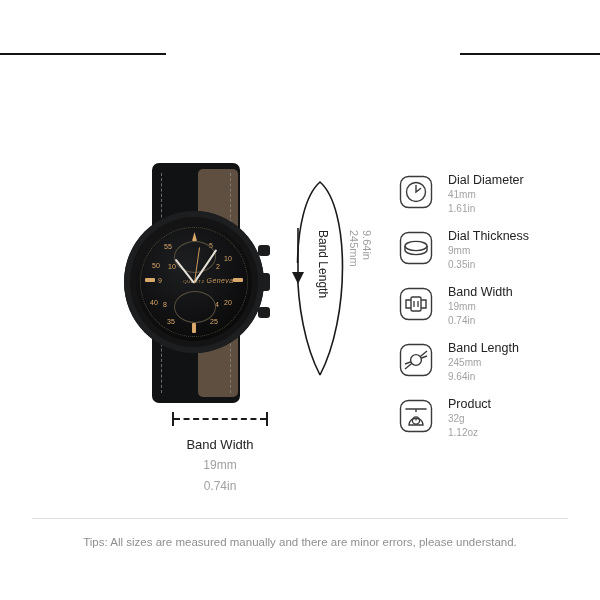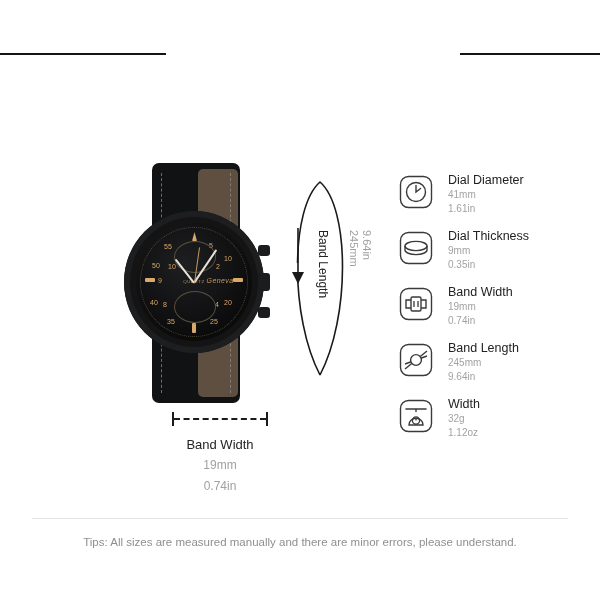--- a/index.html
+++ b/index.html
@@ -412,7 +412,7 @@
       </svg>
     </div>
     <div class="spec-text">
-      <div class="spec-name">Width</div>
+      <div class="spec-name">Product</div>
       <div class="spec-val">32g</div>
       <div class="spec-val">1.12oz</div>
     </div>

